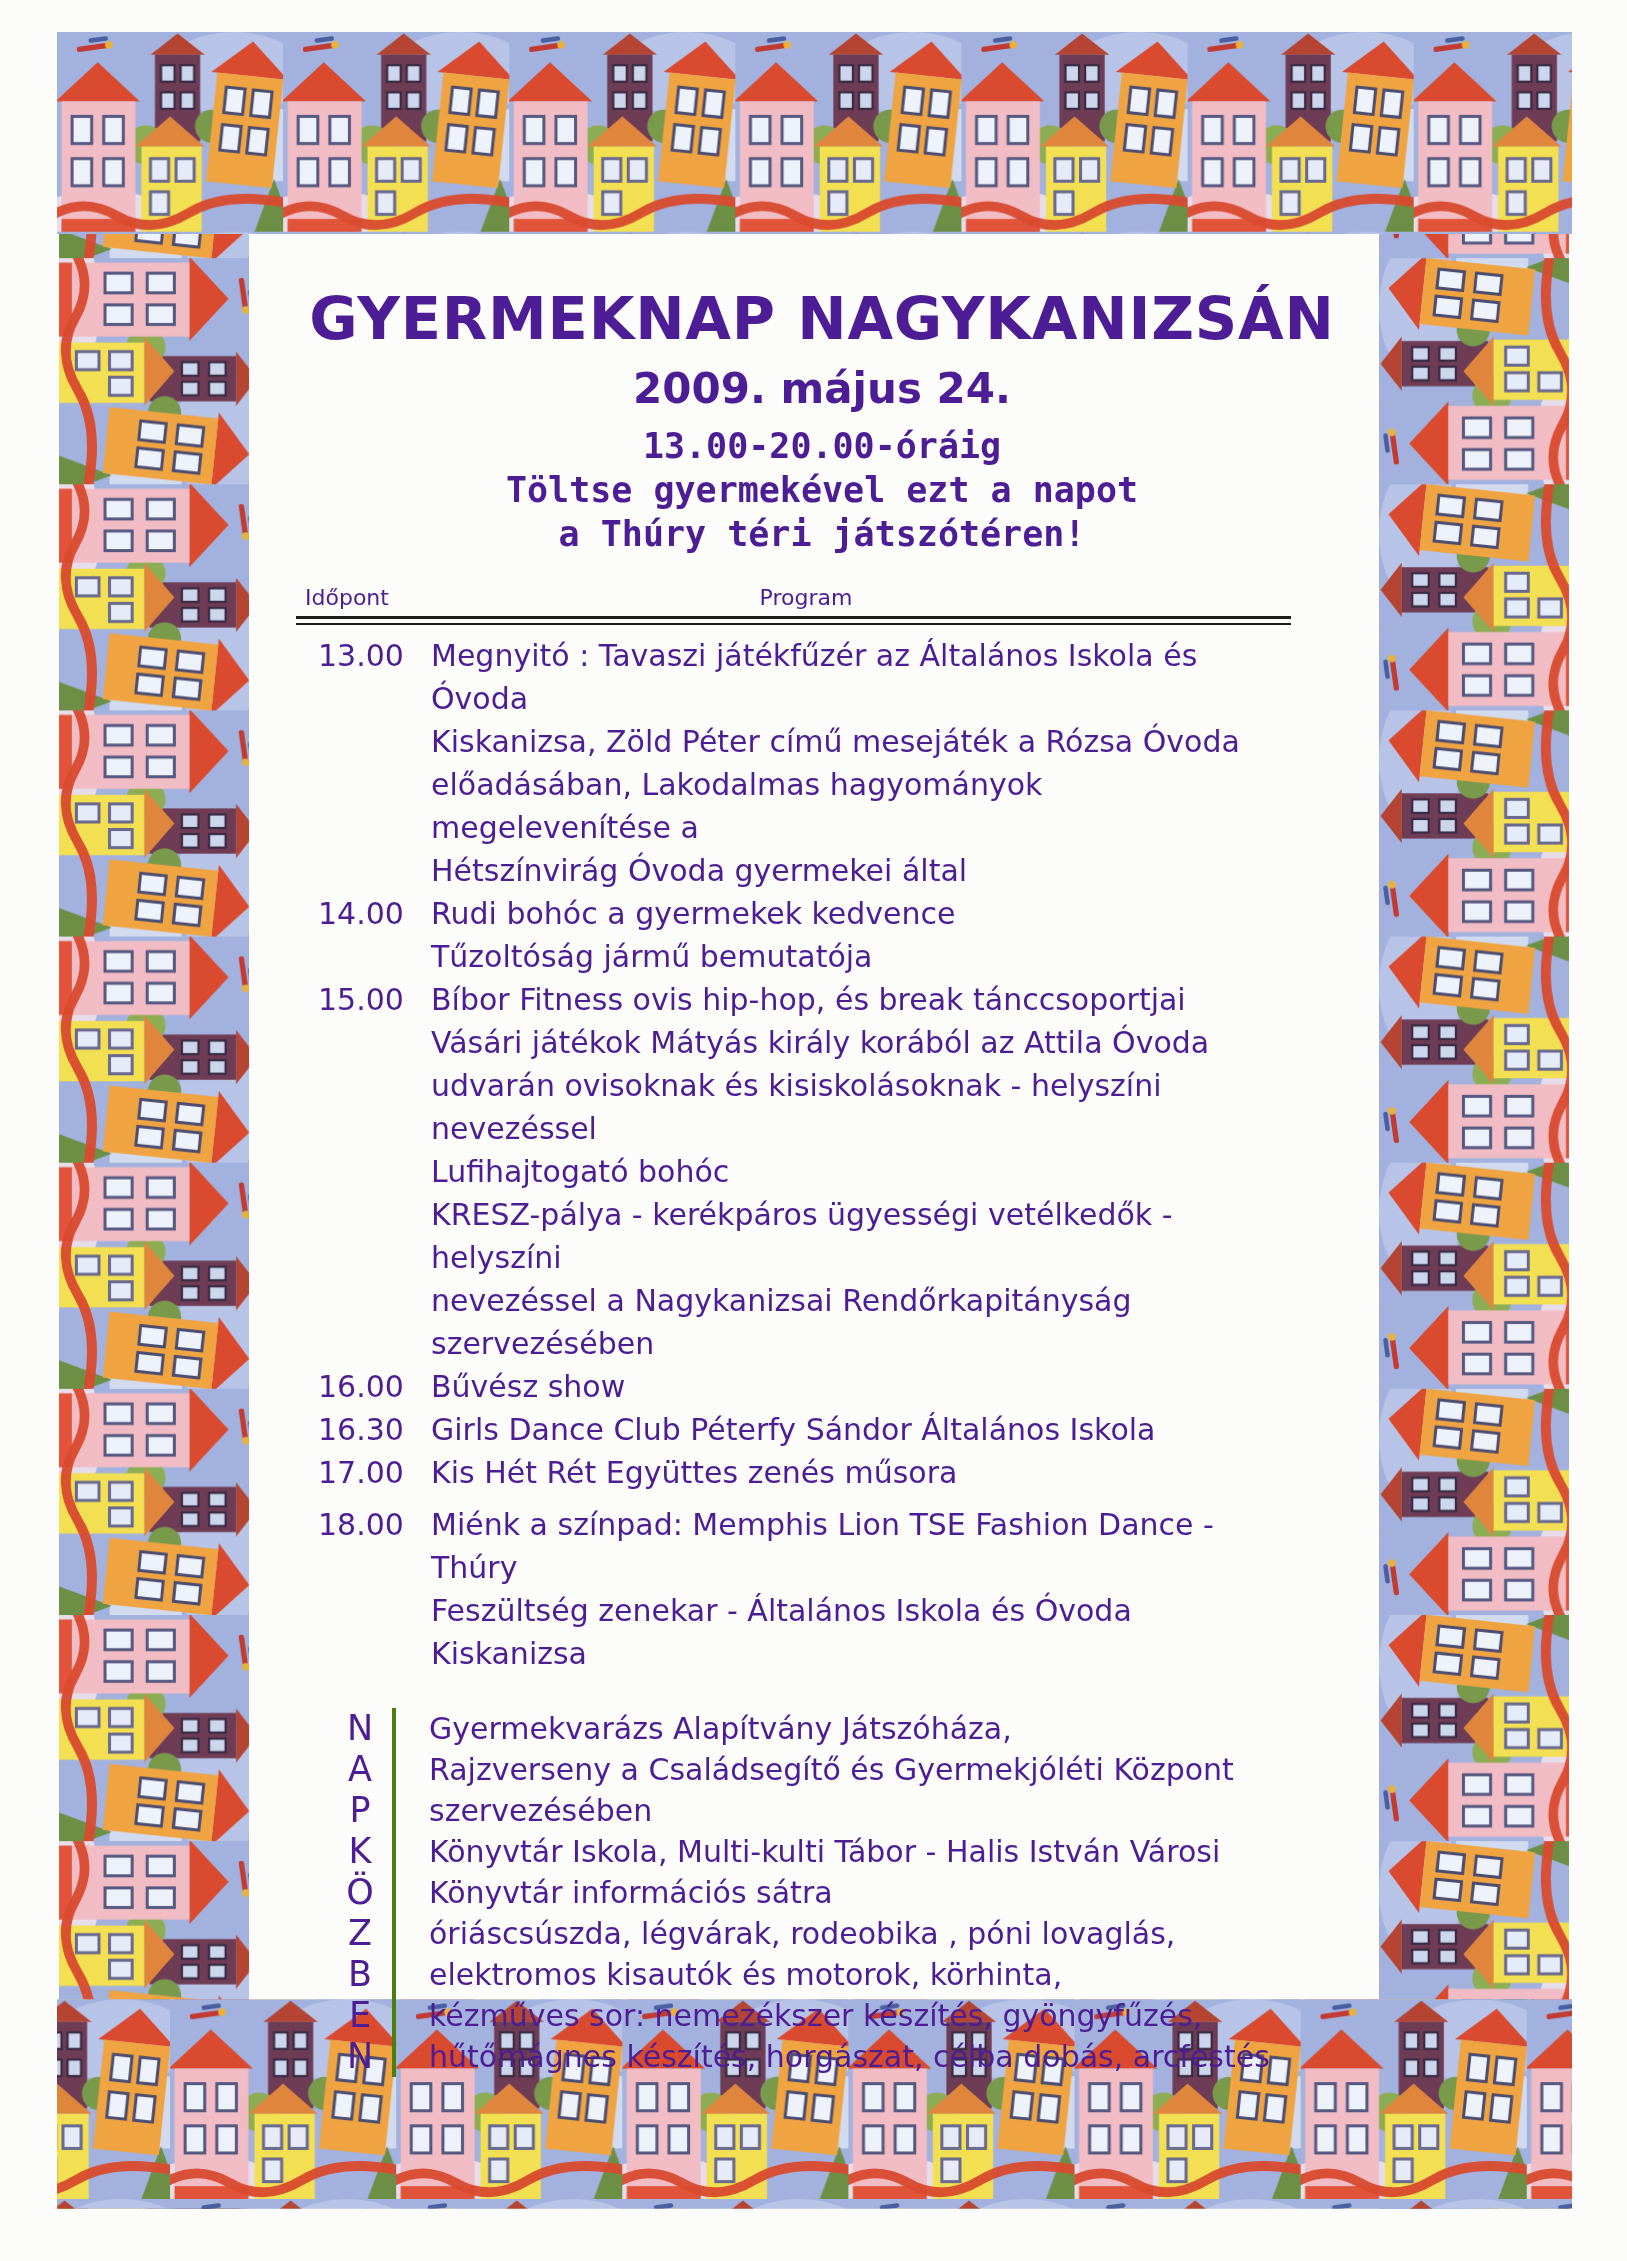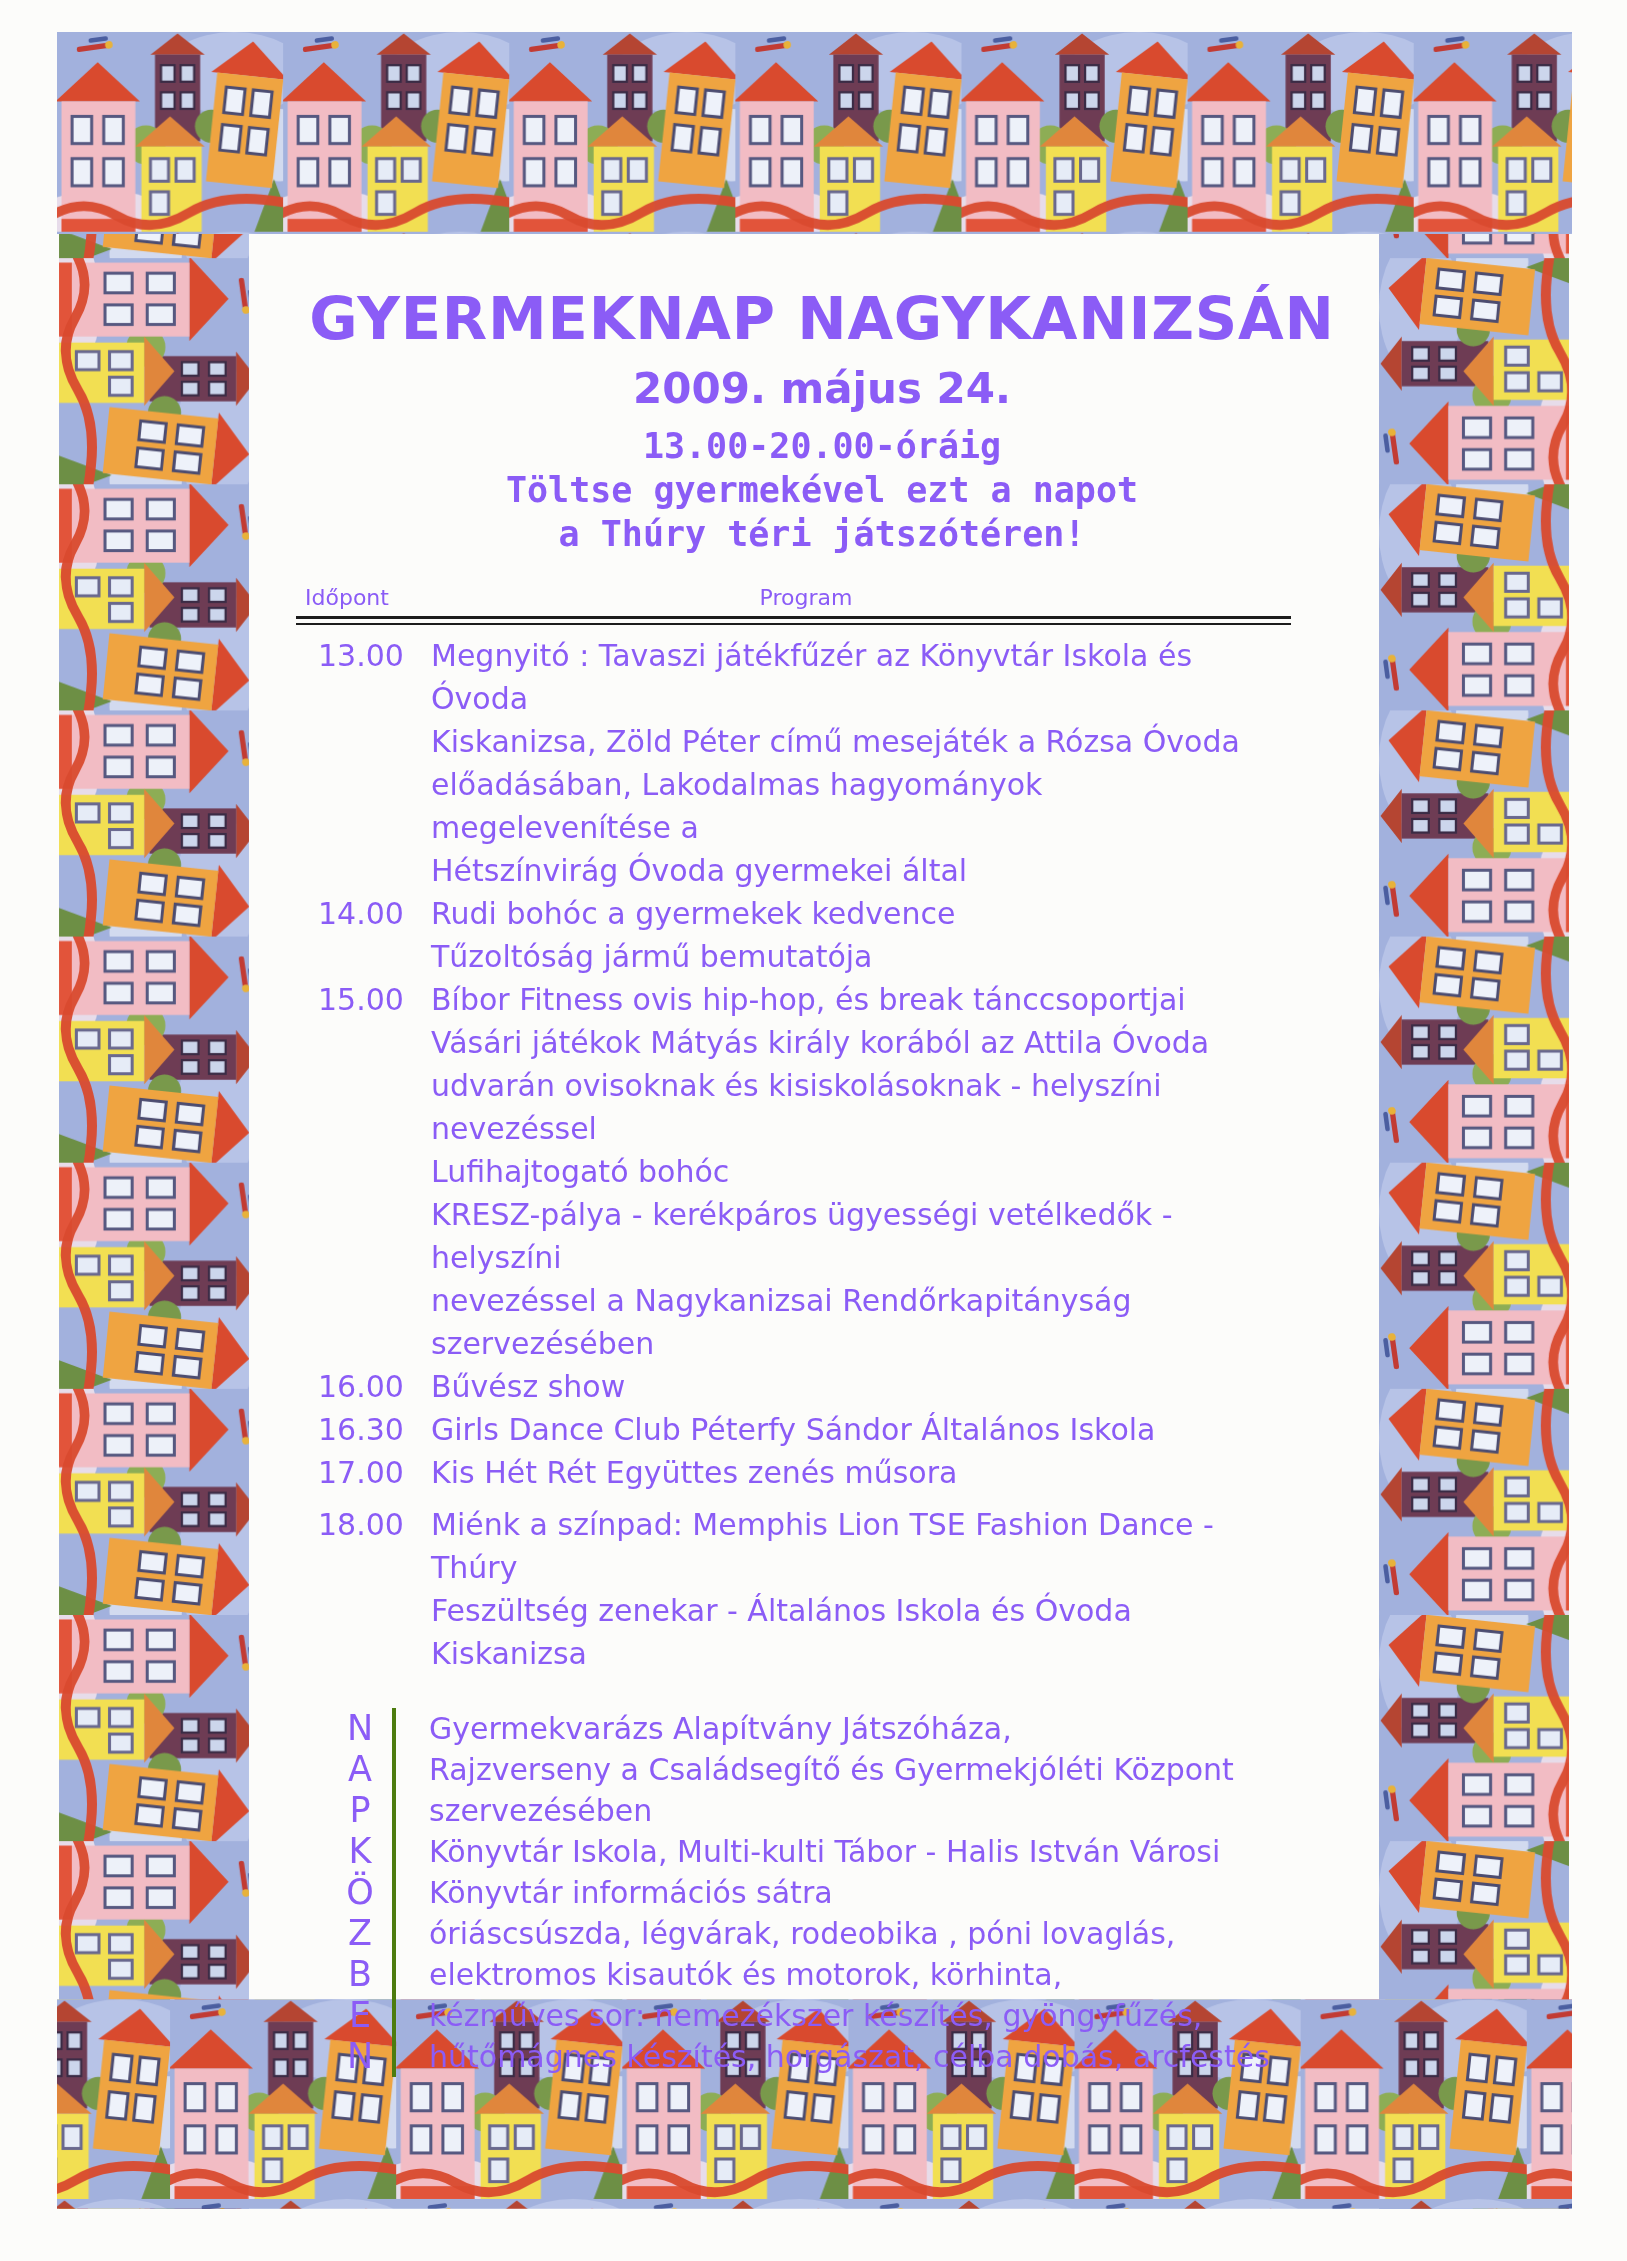--- a/index.html
+++ b/index.html
@@ -8,7 +8,7 @@
     width:1627px;height:2261px;
     background:#fcfcfa;
     overflow:hidden;
-    color:#8b5cf6;
+    color:#4c1d95;
     font-family:"DejaVu Sans","Liberation Sans",sans-serif;
   }
   .defs-svg{position:absolute;width:0;height:0;overflow:hidden;}

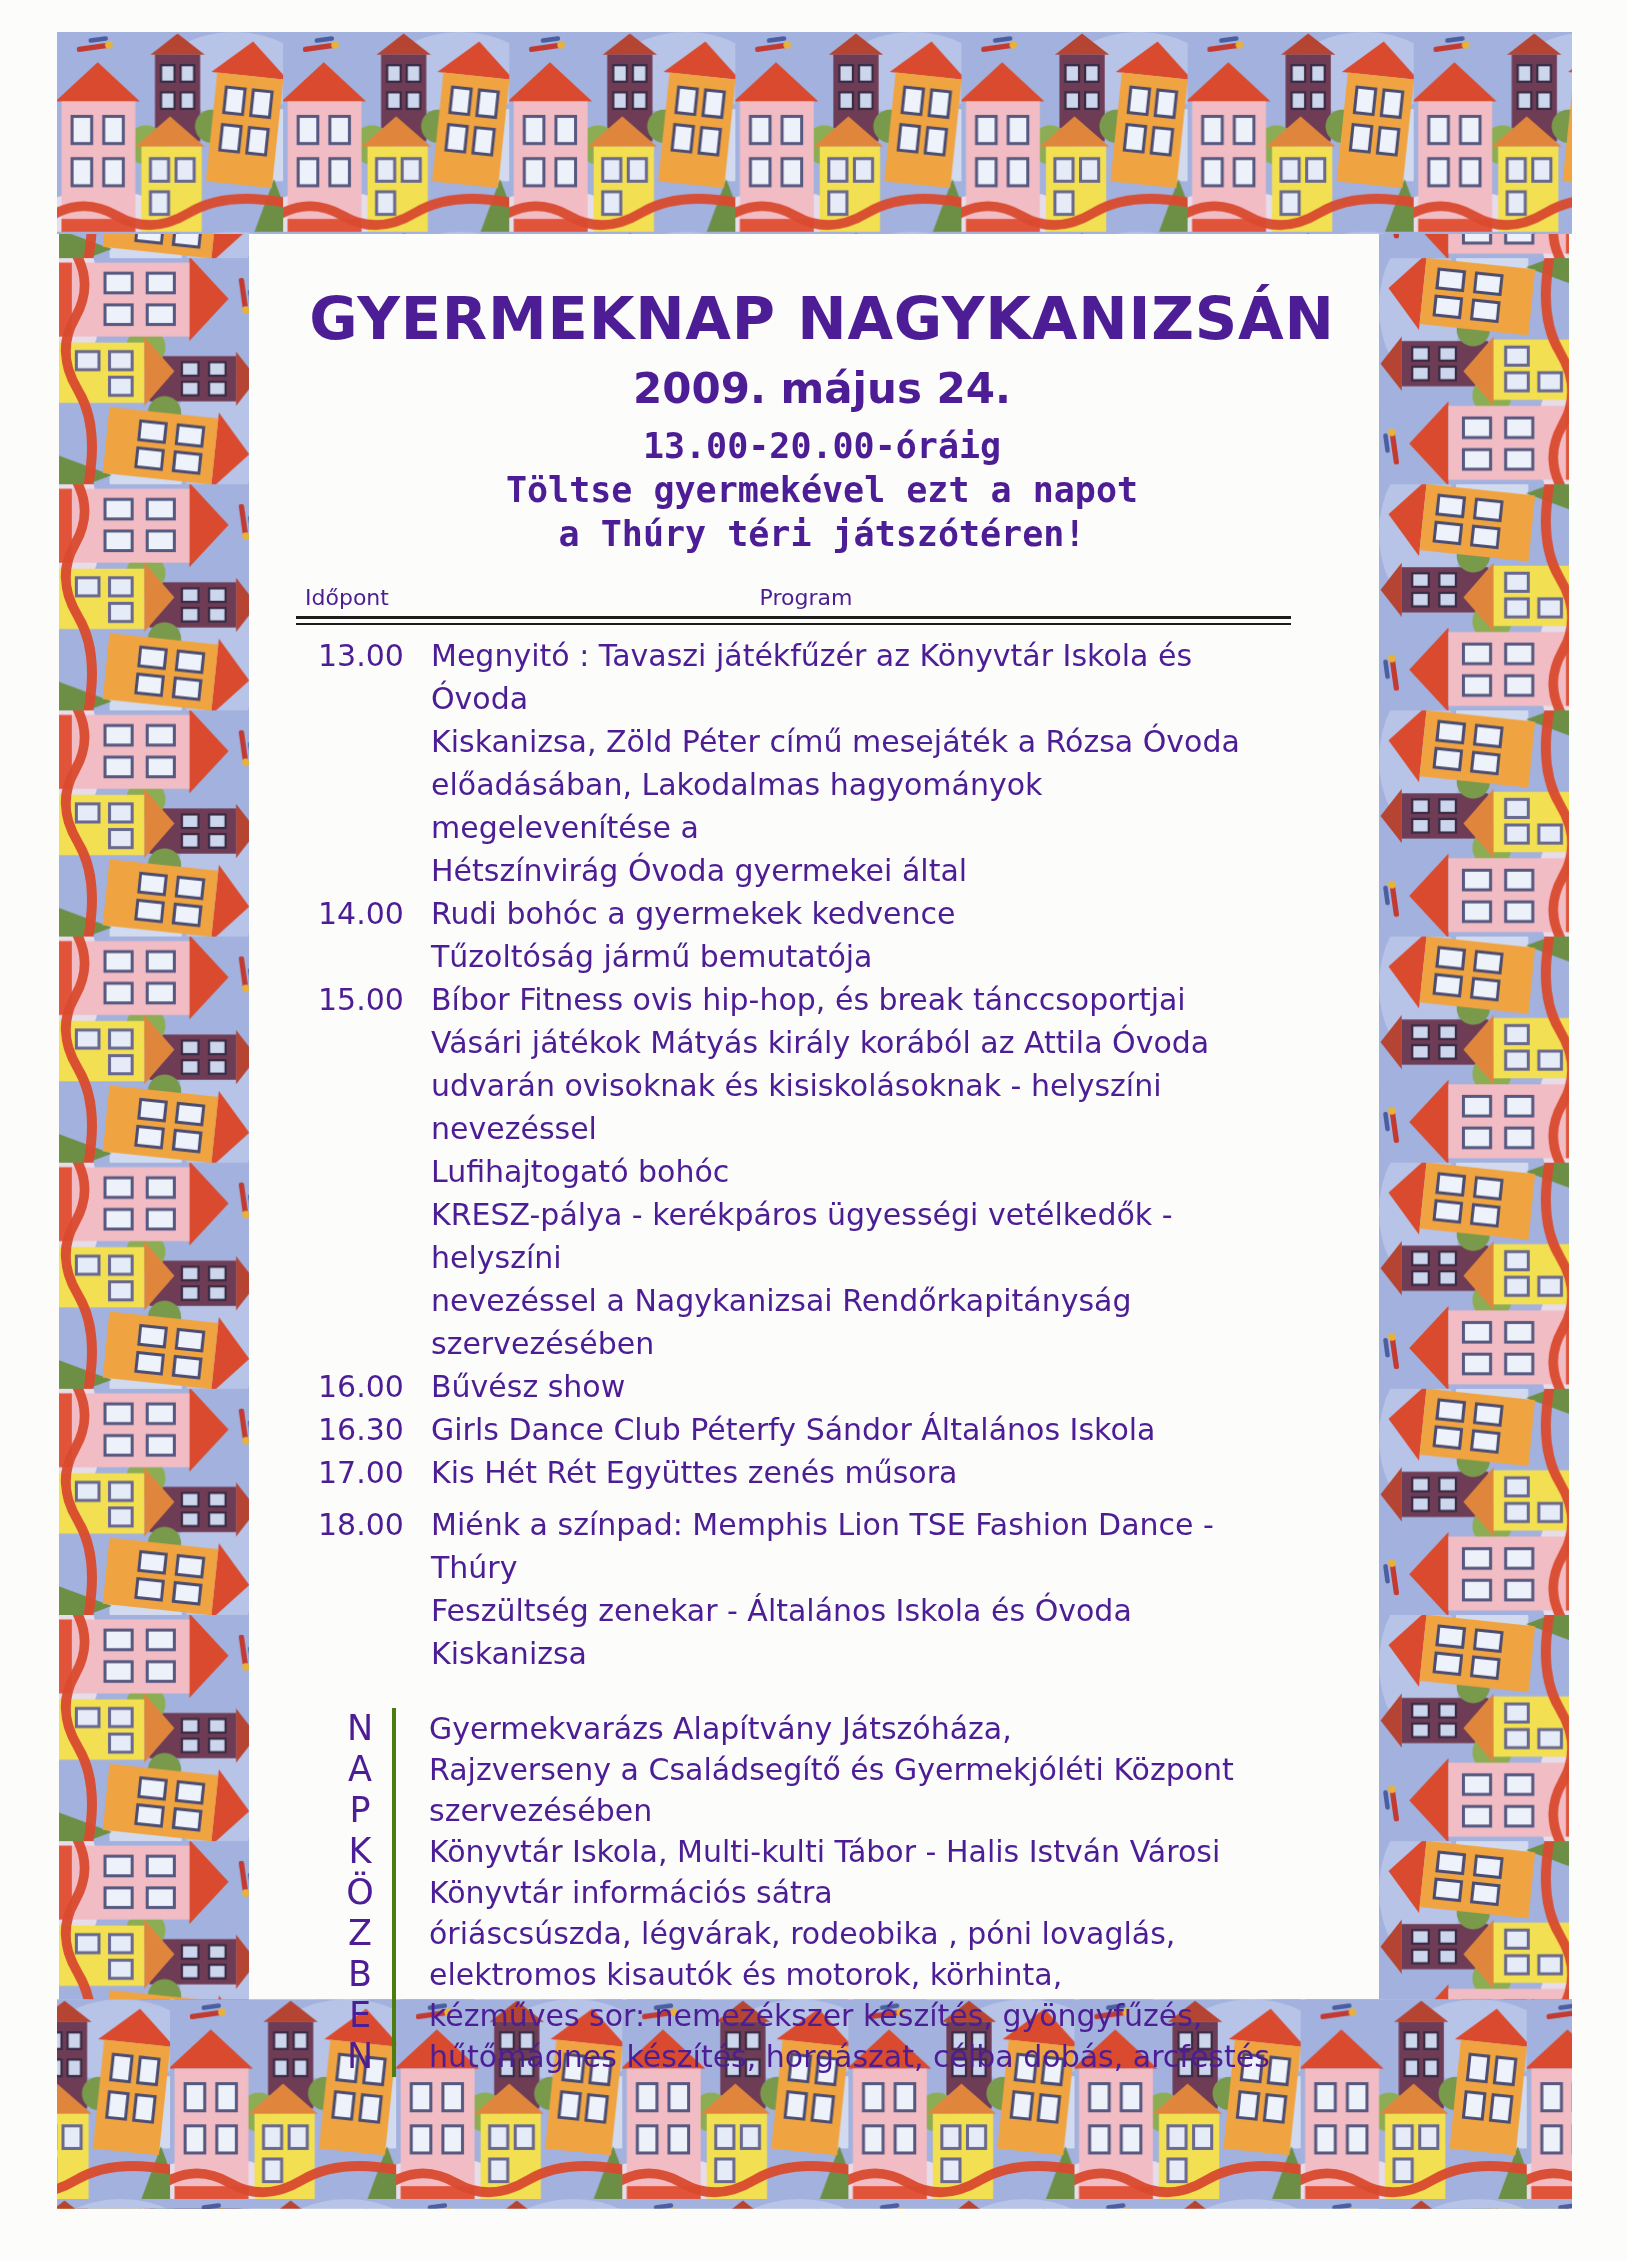--- a/index.html
+++ b/index.html
@@ -146,7 +146,7 @@
       <div class="srow first">
         <div class="time">13.00</div>
         <div class="lines">
-          <div class="line">Megnyitó : Tavaszi játékfűzér az Könyvtár Iskola és Óvoda</div>
+          <div class="line">Megnyitó : Tavaszi játékfűzér az Általános Iskola és Óvoda</div>
           <div class="line">Kiskanizsa, Zöld Péter című mesejáték a Rózsa Óvoda</div>
           <div class="line">előadásában, Lakodalmas hagyományok megelevenítése a</div>
           <div class="line">Hétszínvirág Óvoda gyermekei által</div>

